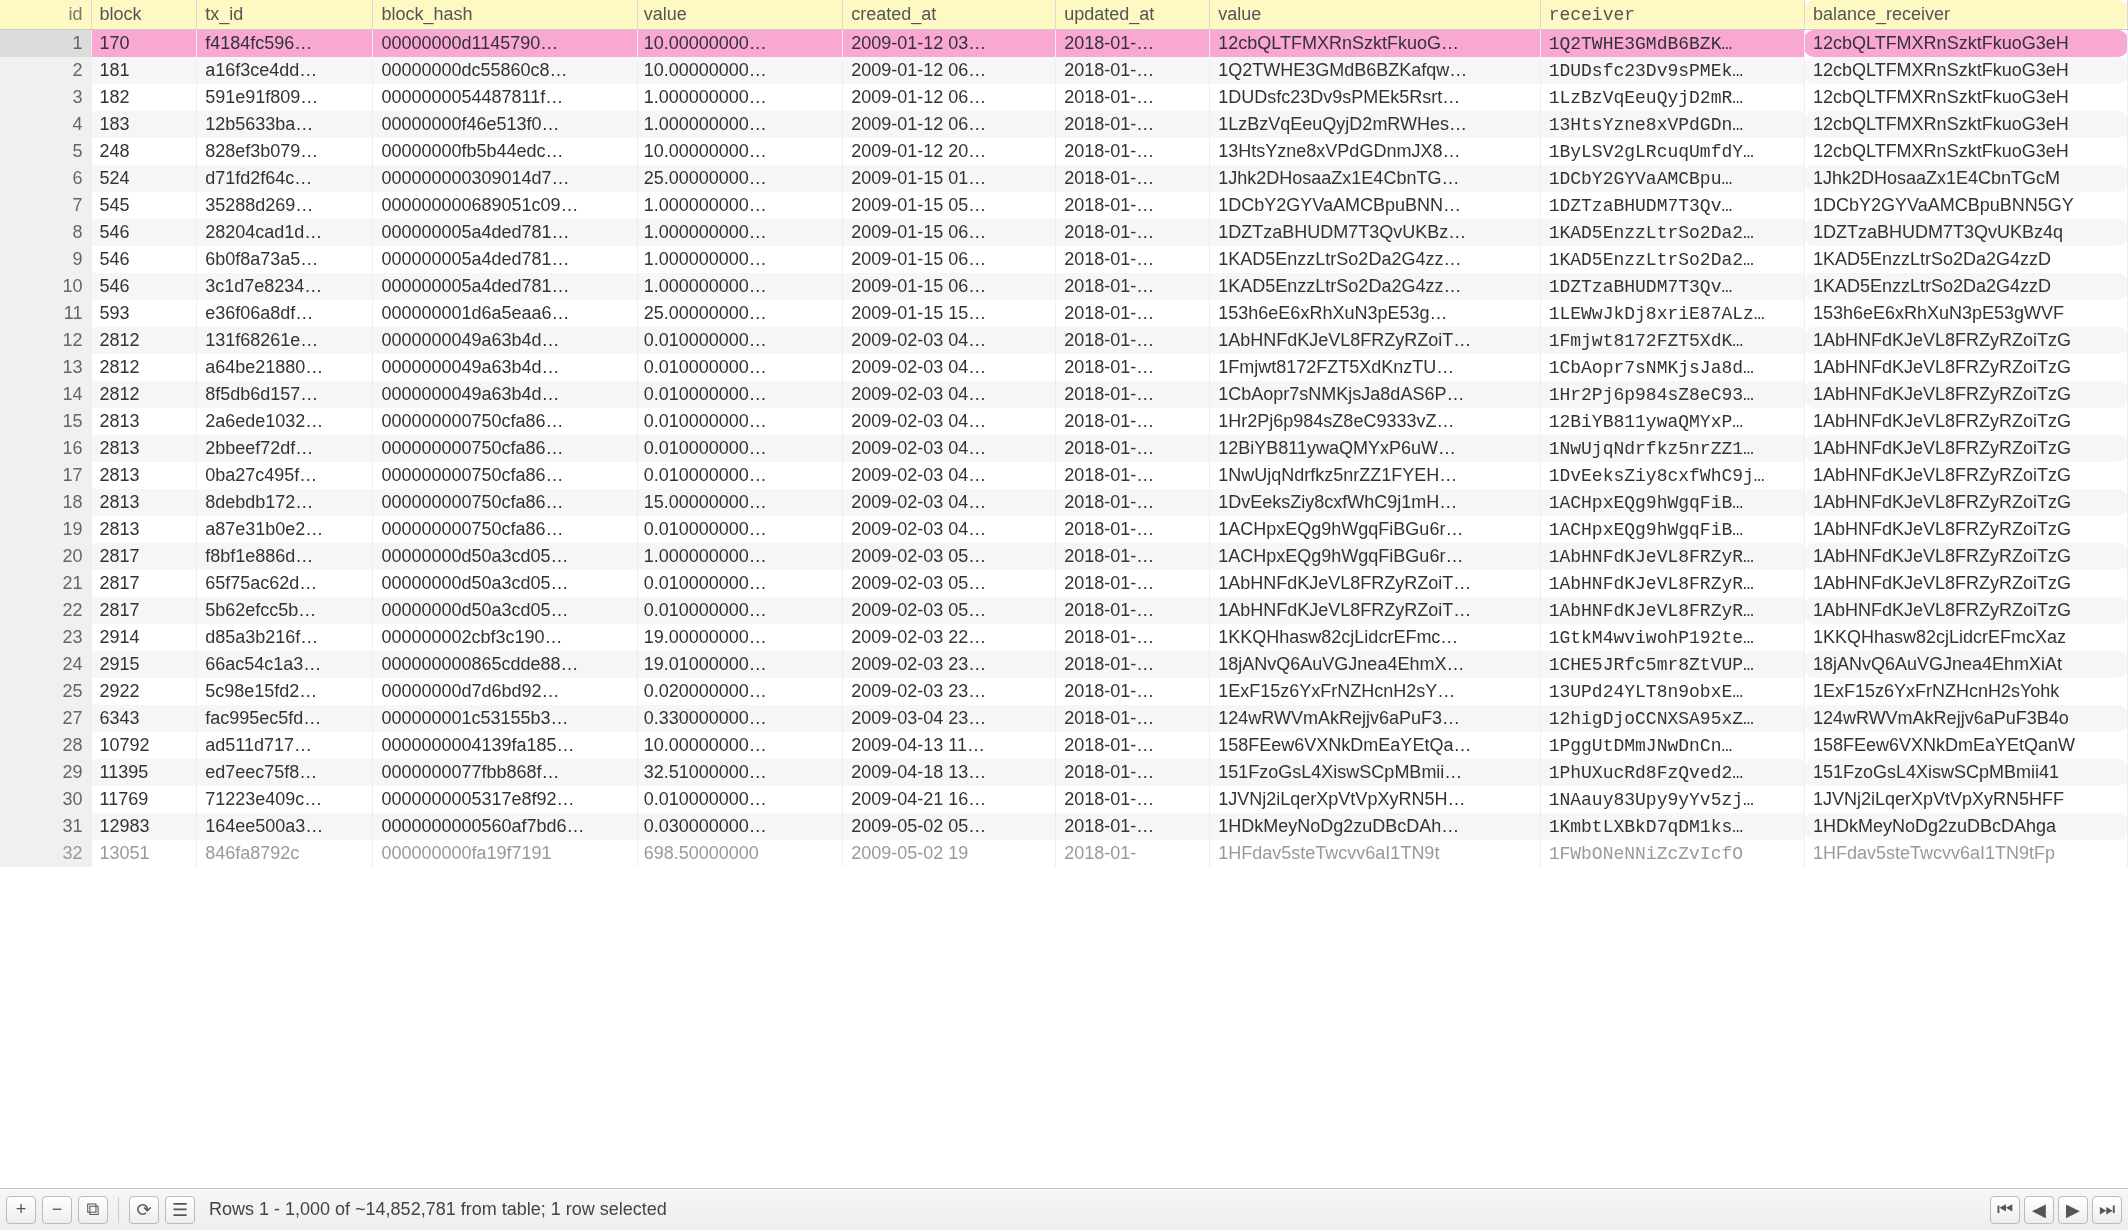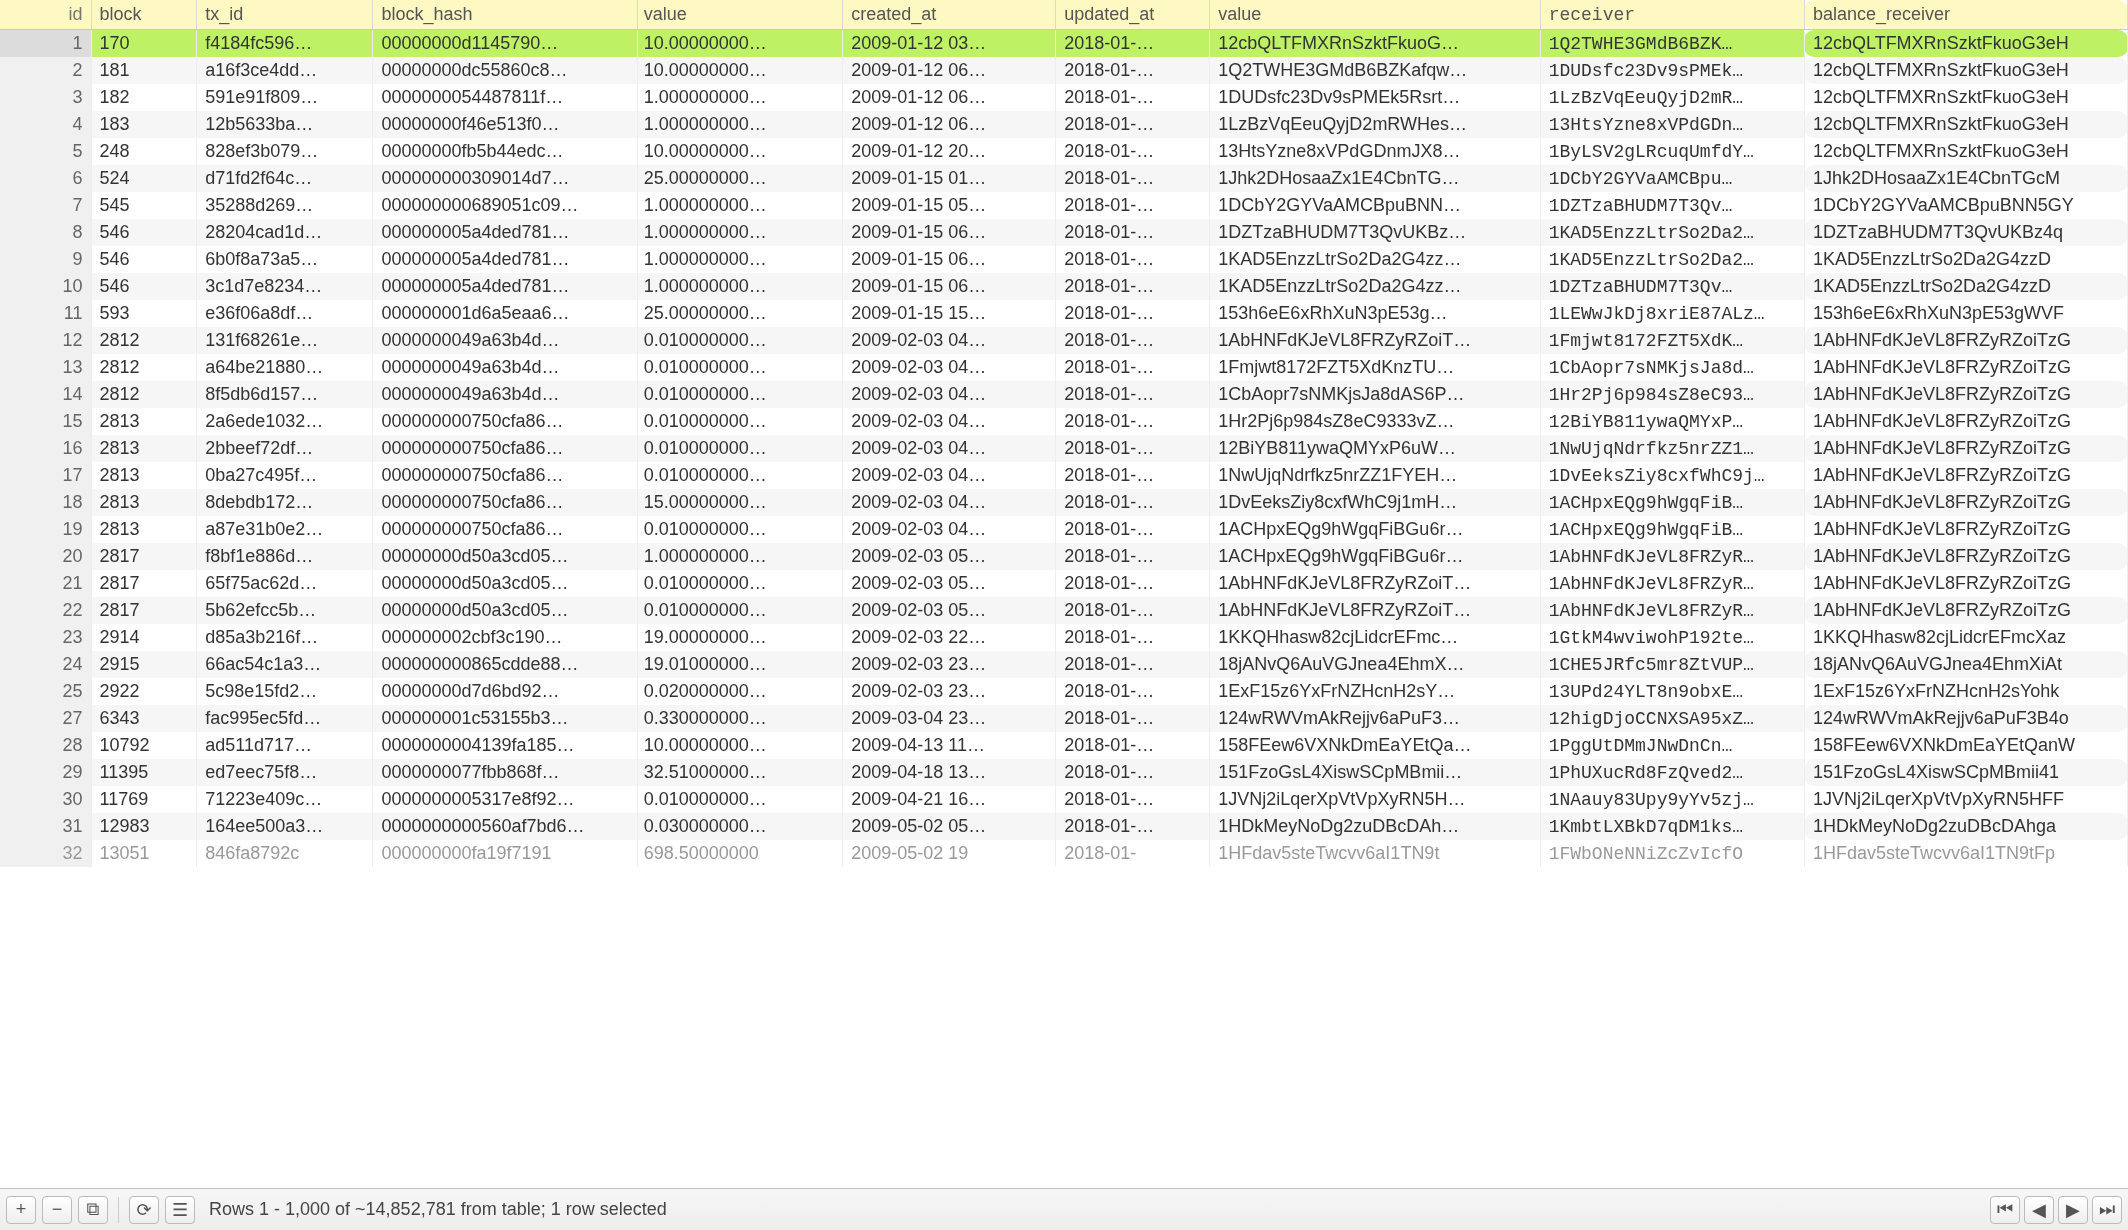--- a/index.html
+++ b/index.html
@@ -29,7 +29,7 @@
     font-size: 18px;
   }
   tbody tr:nth-child(even) td { background: #f6f6f6; }
-  tbody tr.selected td { background: #bef264; }
+  tbody tr.selected td { background: #f9a8d4; }
   .col-id    { width: 62px;  text-align: right; color:#777;}
   .col-block { width: 72px;  text-align: left;}
   .col-tx    { width: 120px; }

